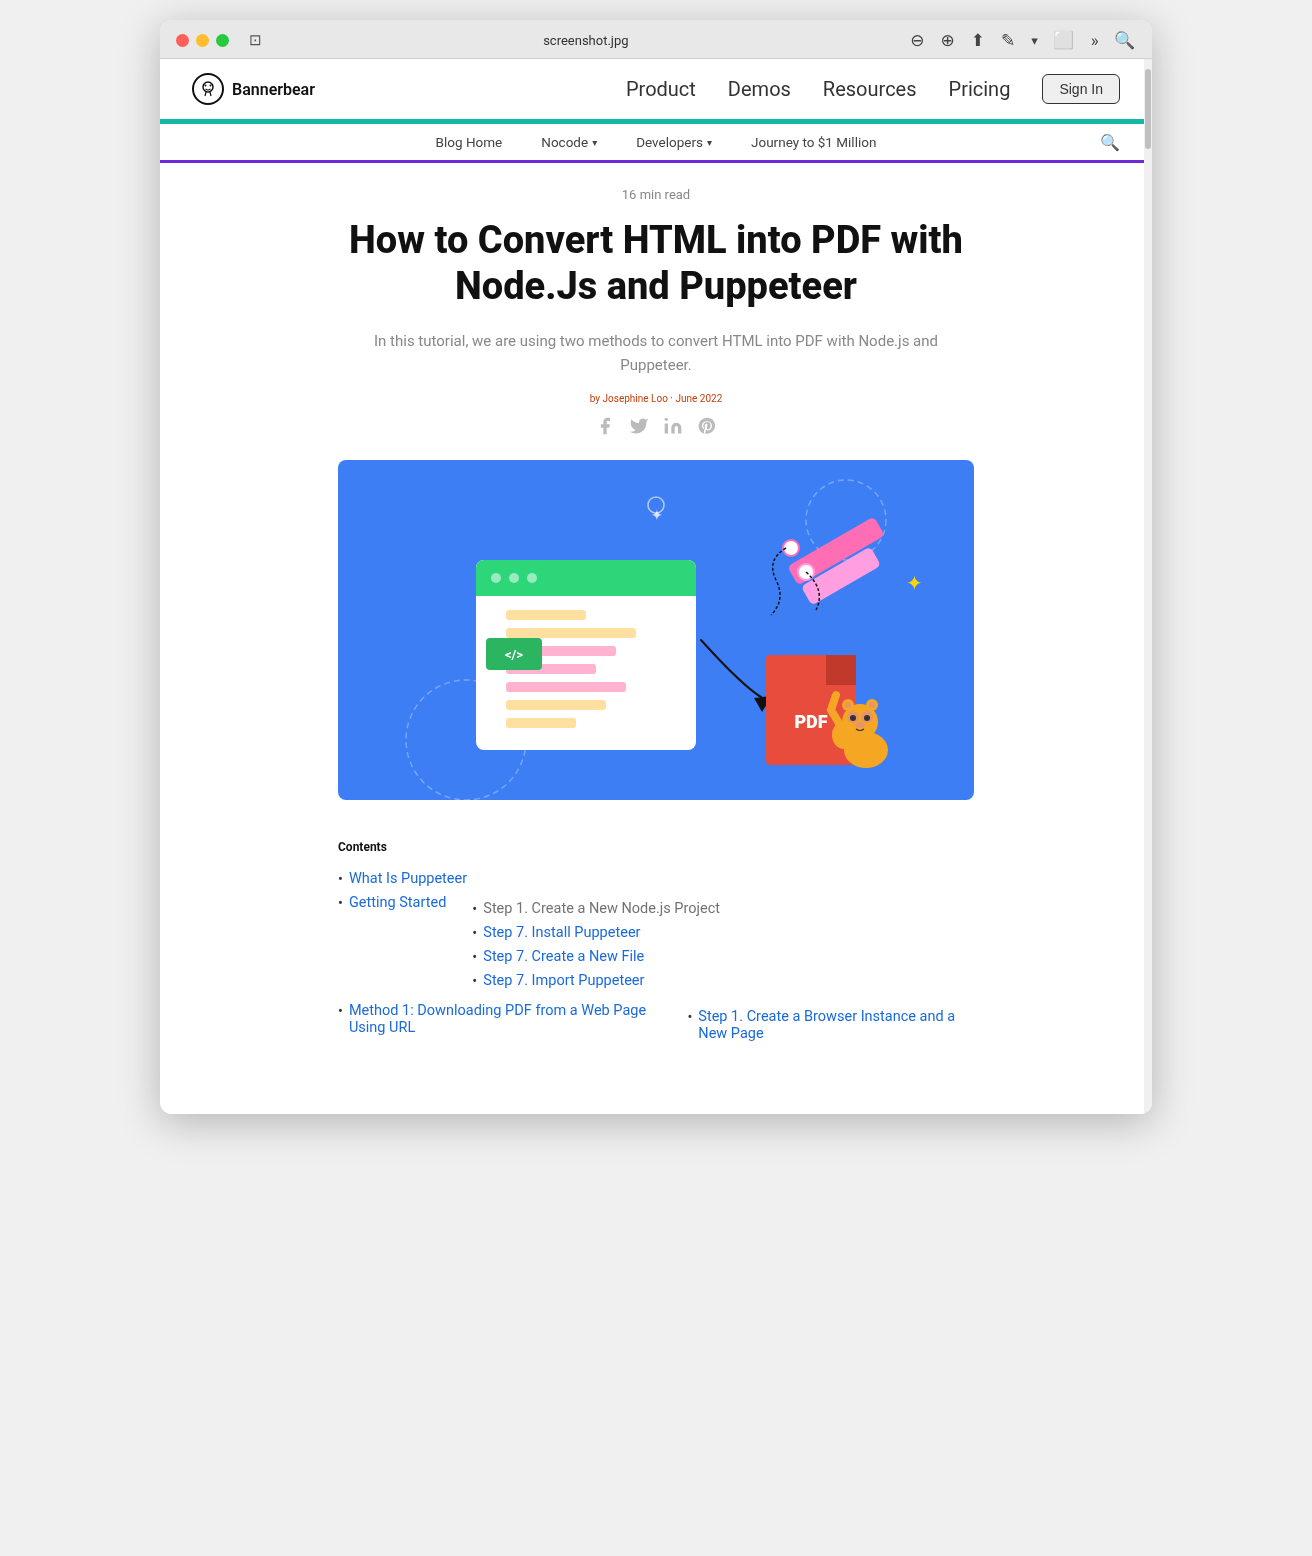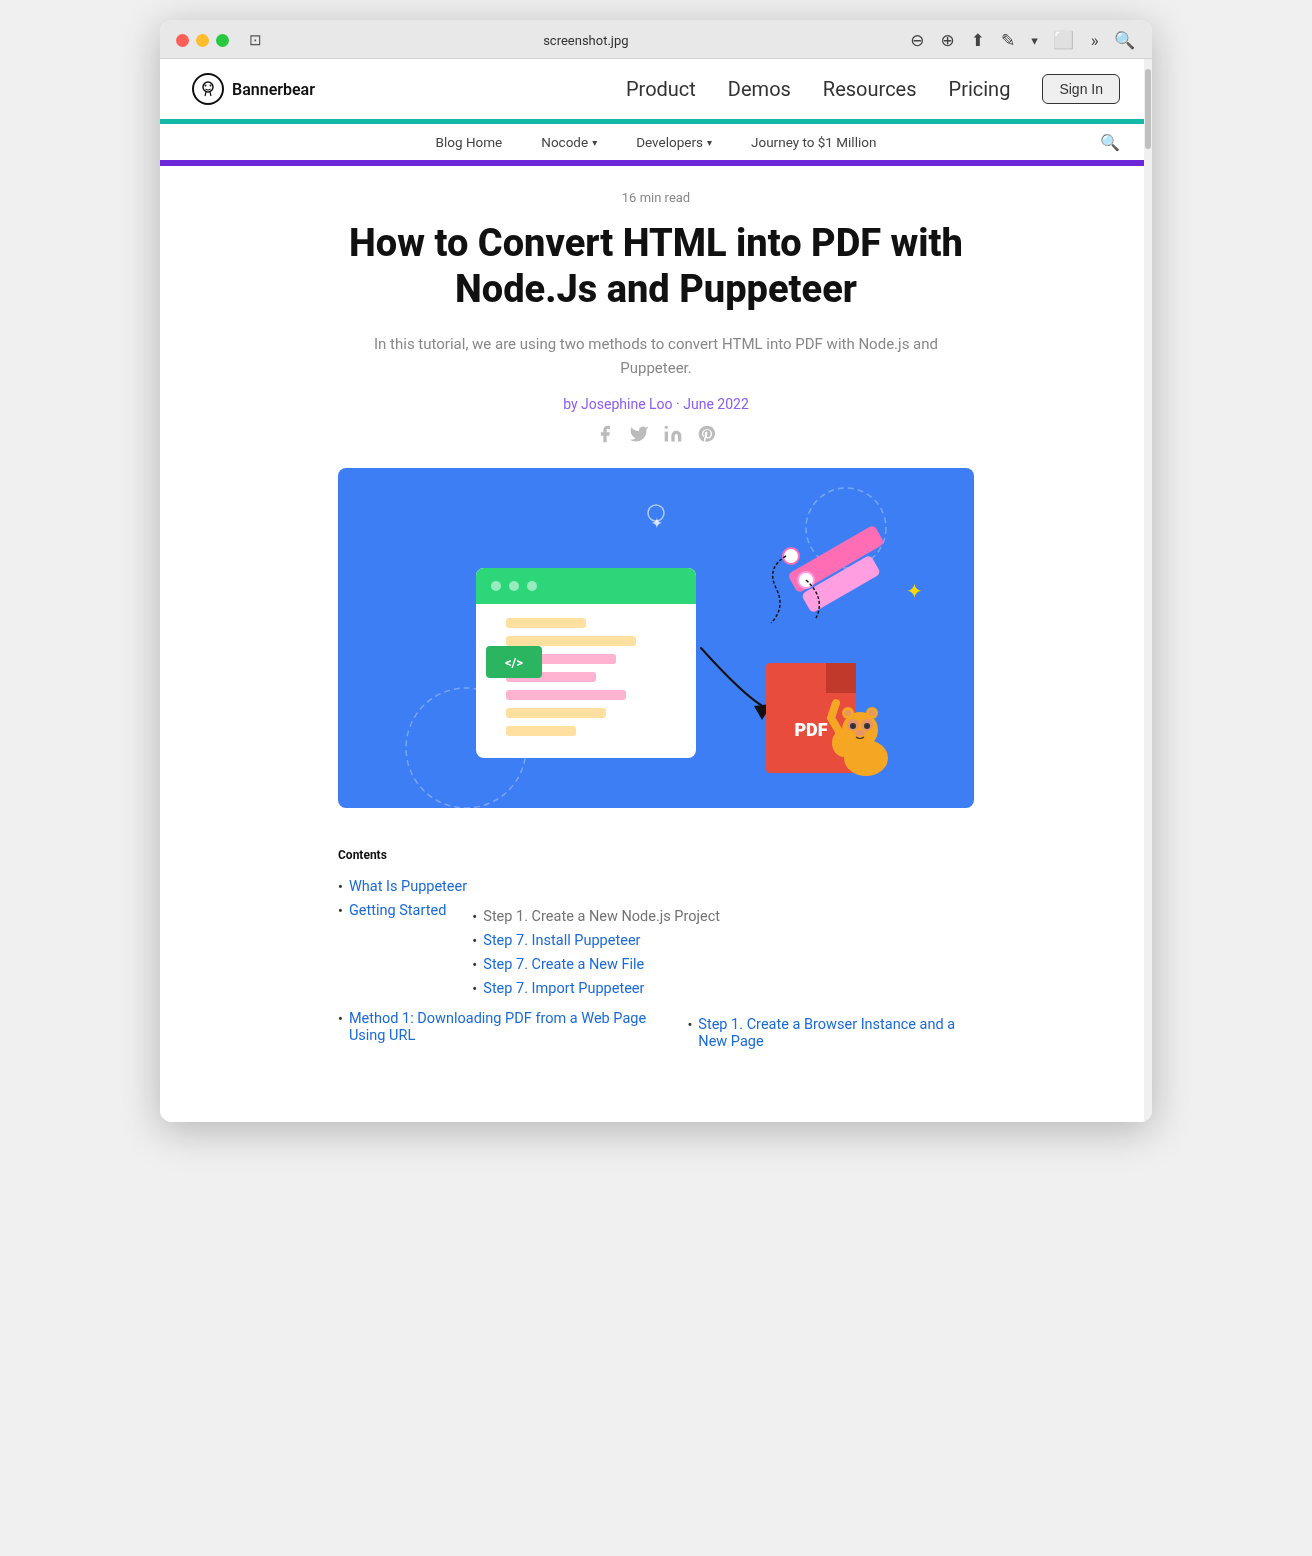--- a/index.html
+++ b/index.html
@@ -123,7 +123,7 @@
       justify-content: center;
       gap: 39px;
       padding: 10px 32px;
-      border-bottom: 6px solid #6d28d9;
+      border-bottom: 3px solid #6d28d9;
       position: relative;
     }
 

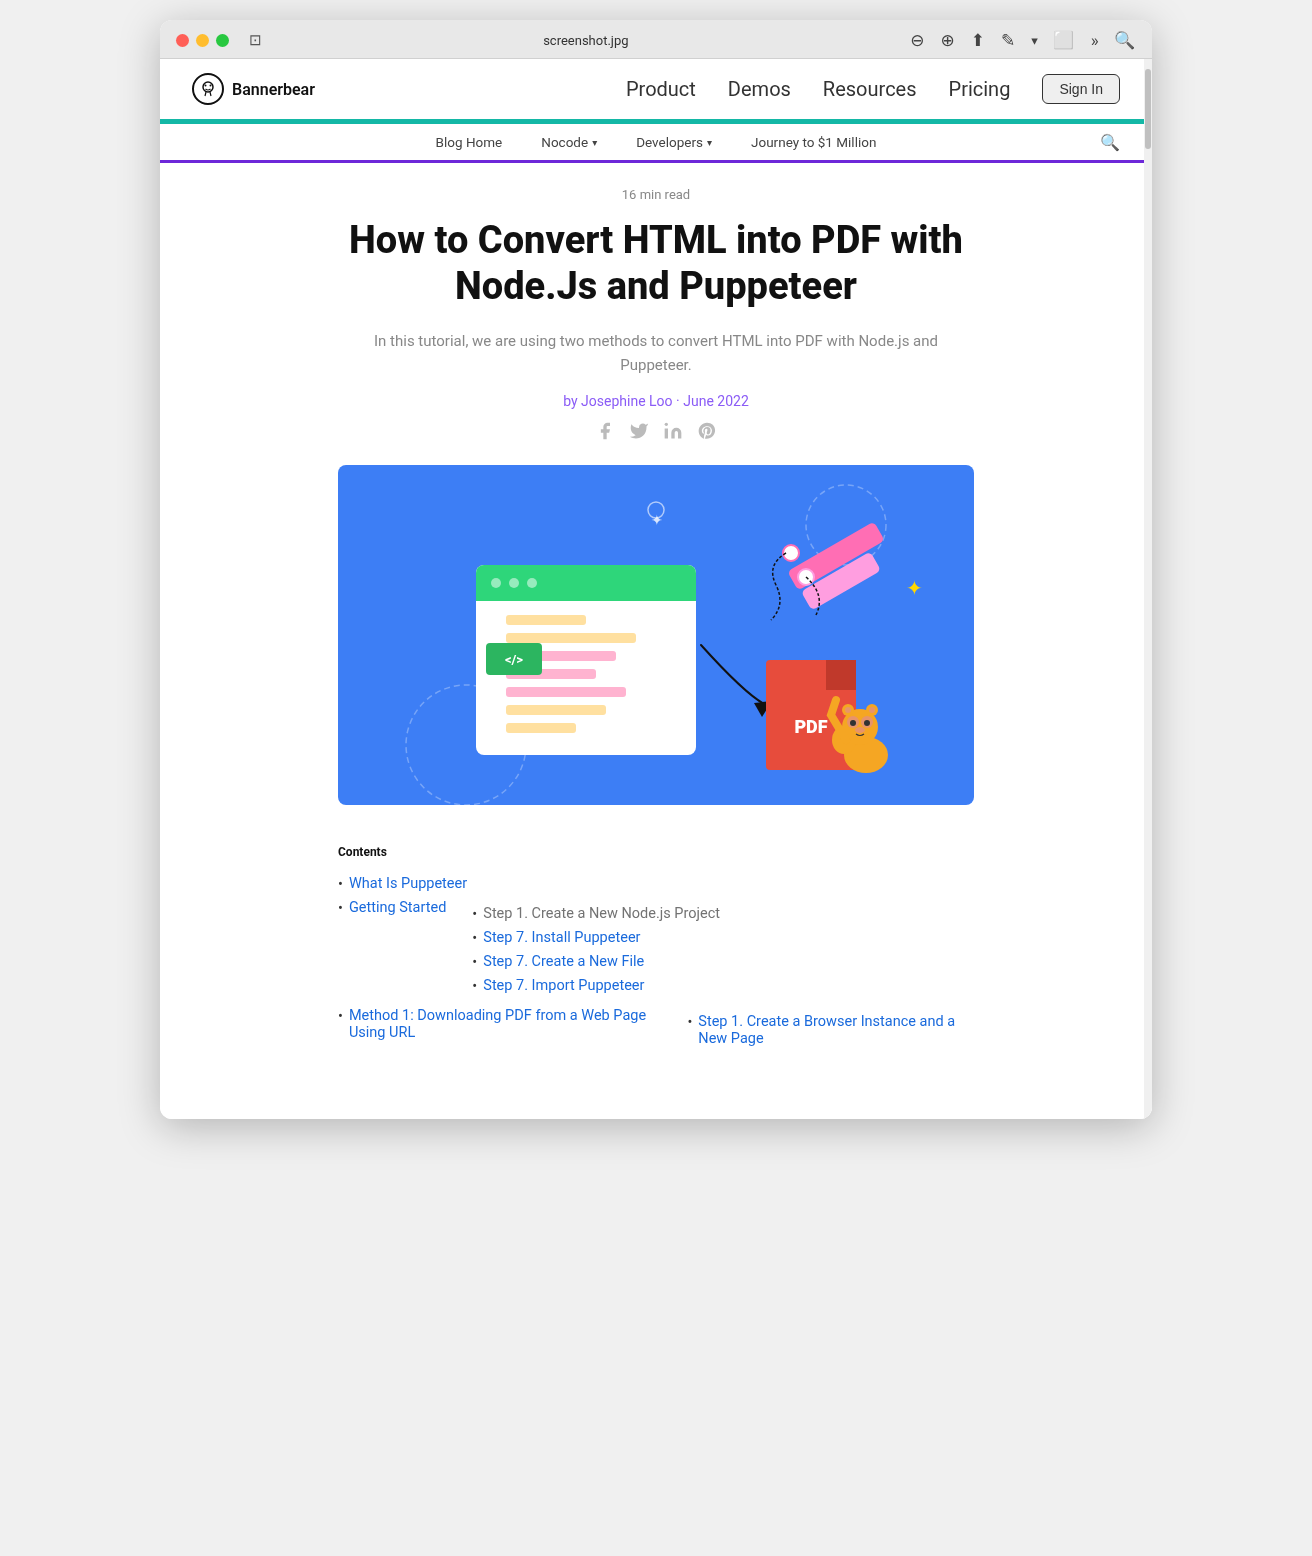--- a/index.html
+++ b/index.html
@@ -177,8 +177,8 @@
 
     .article-meta {
       text-align: center;
-      font-size: 14px;
-      color: #8b5cf6;
+      font-size: 10px;
+      color: #c2410c;
       margin-bottom: 12px;
     }
 

